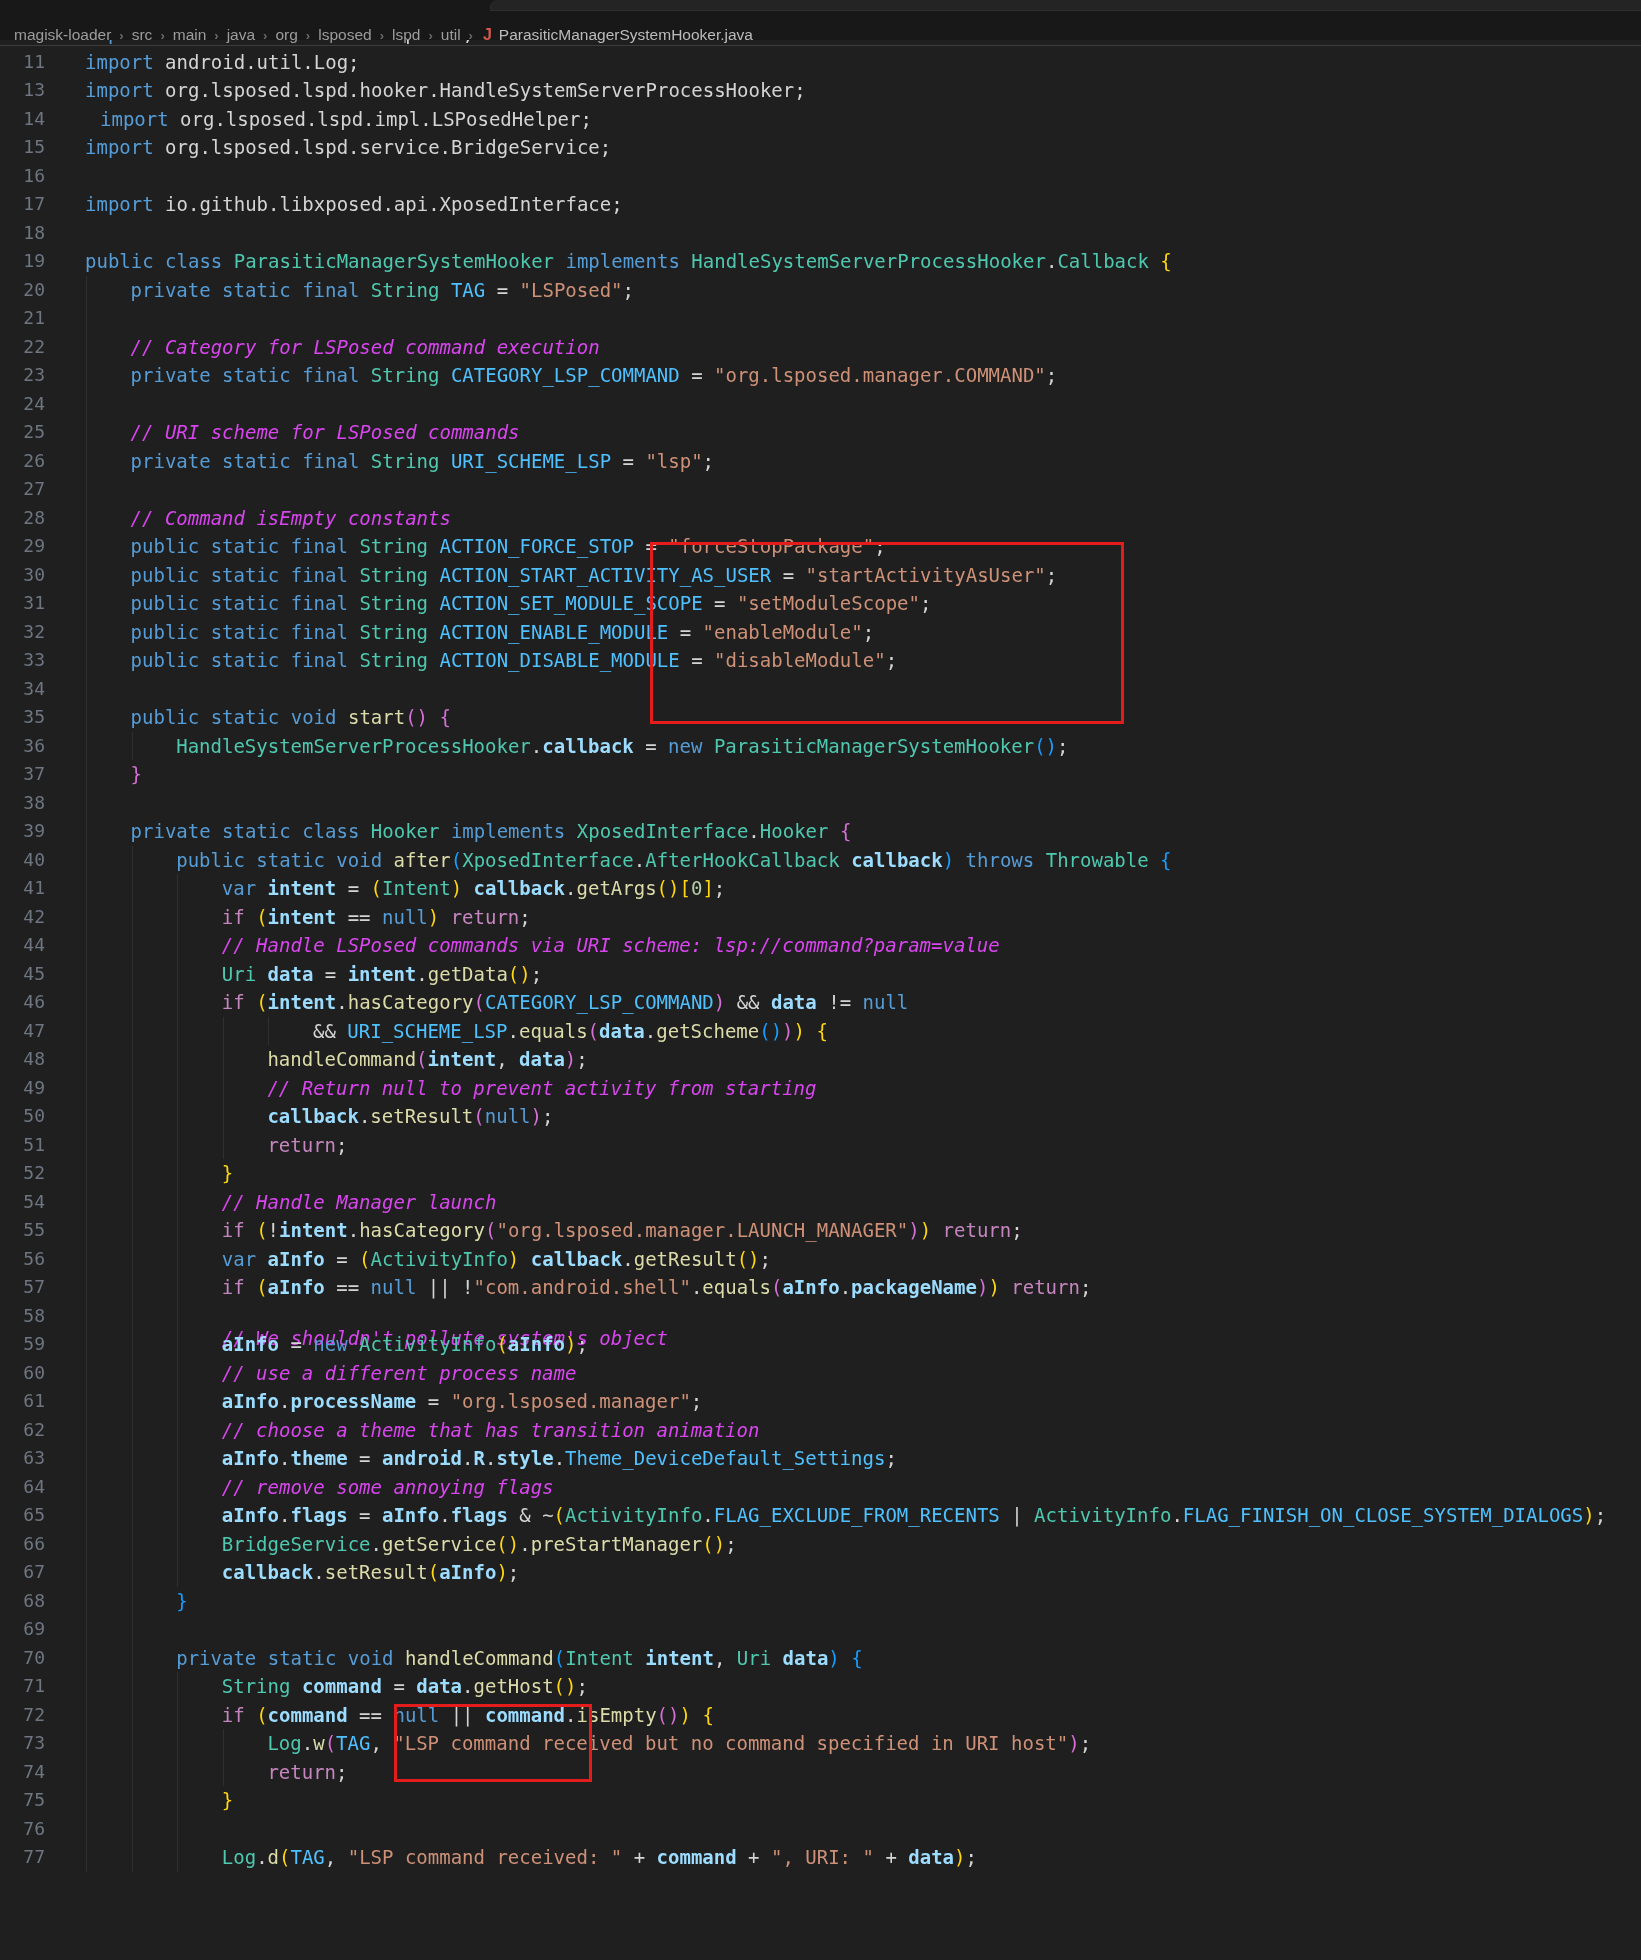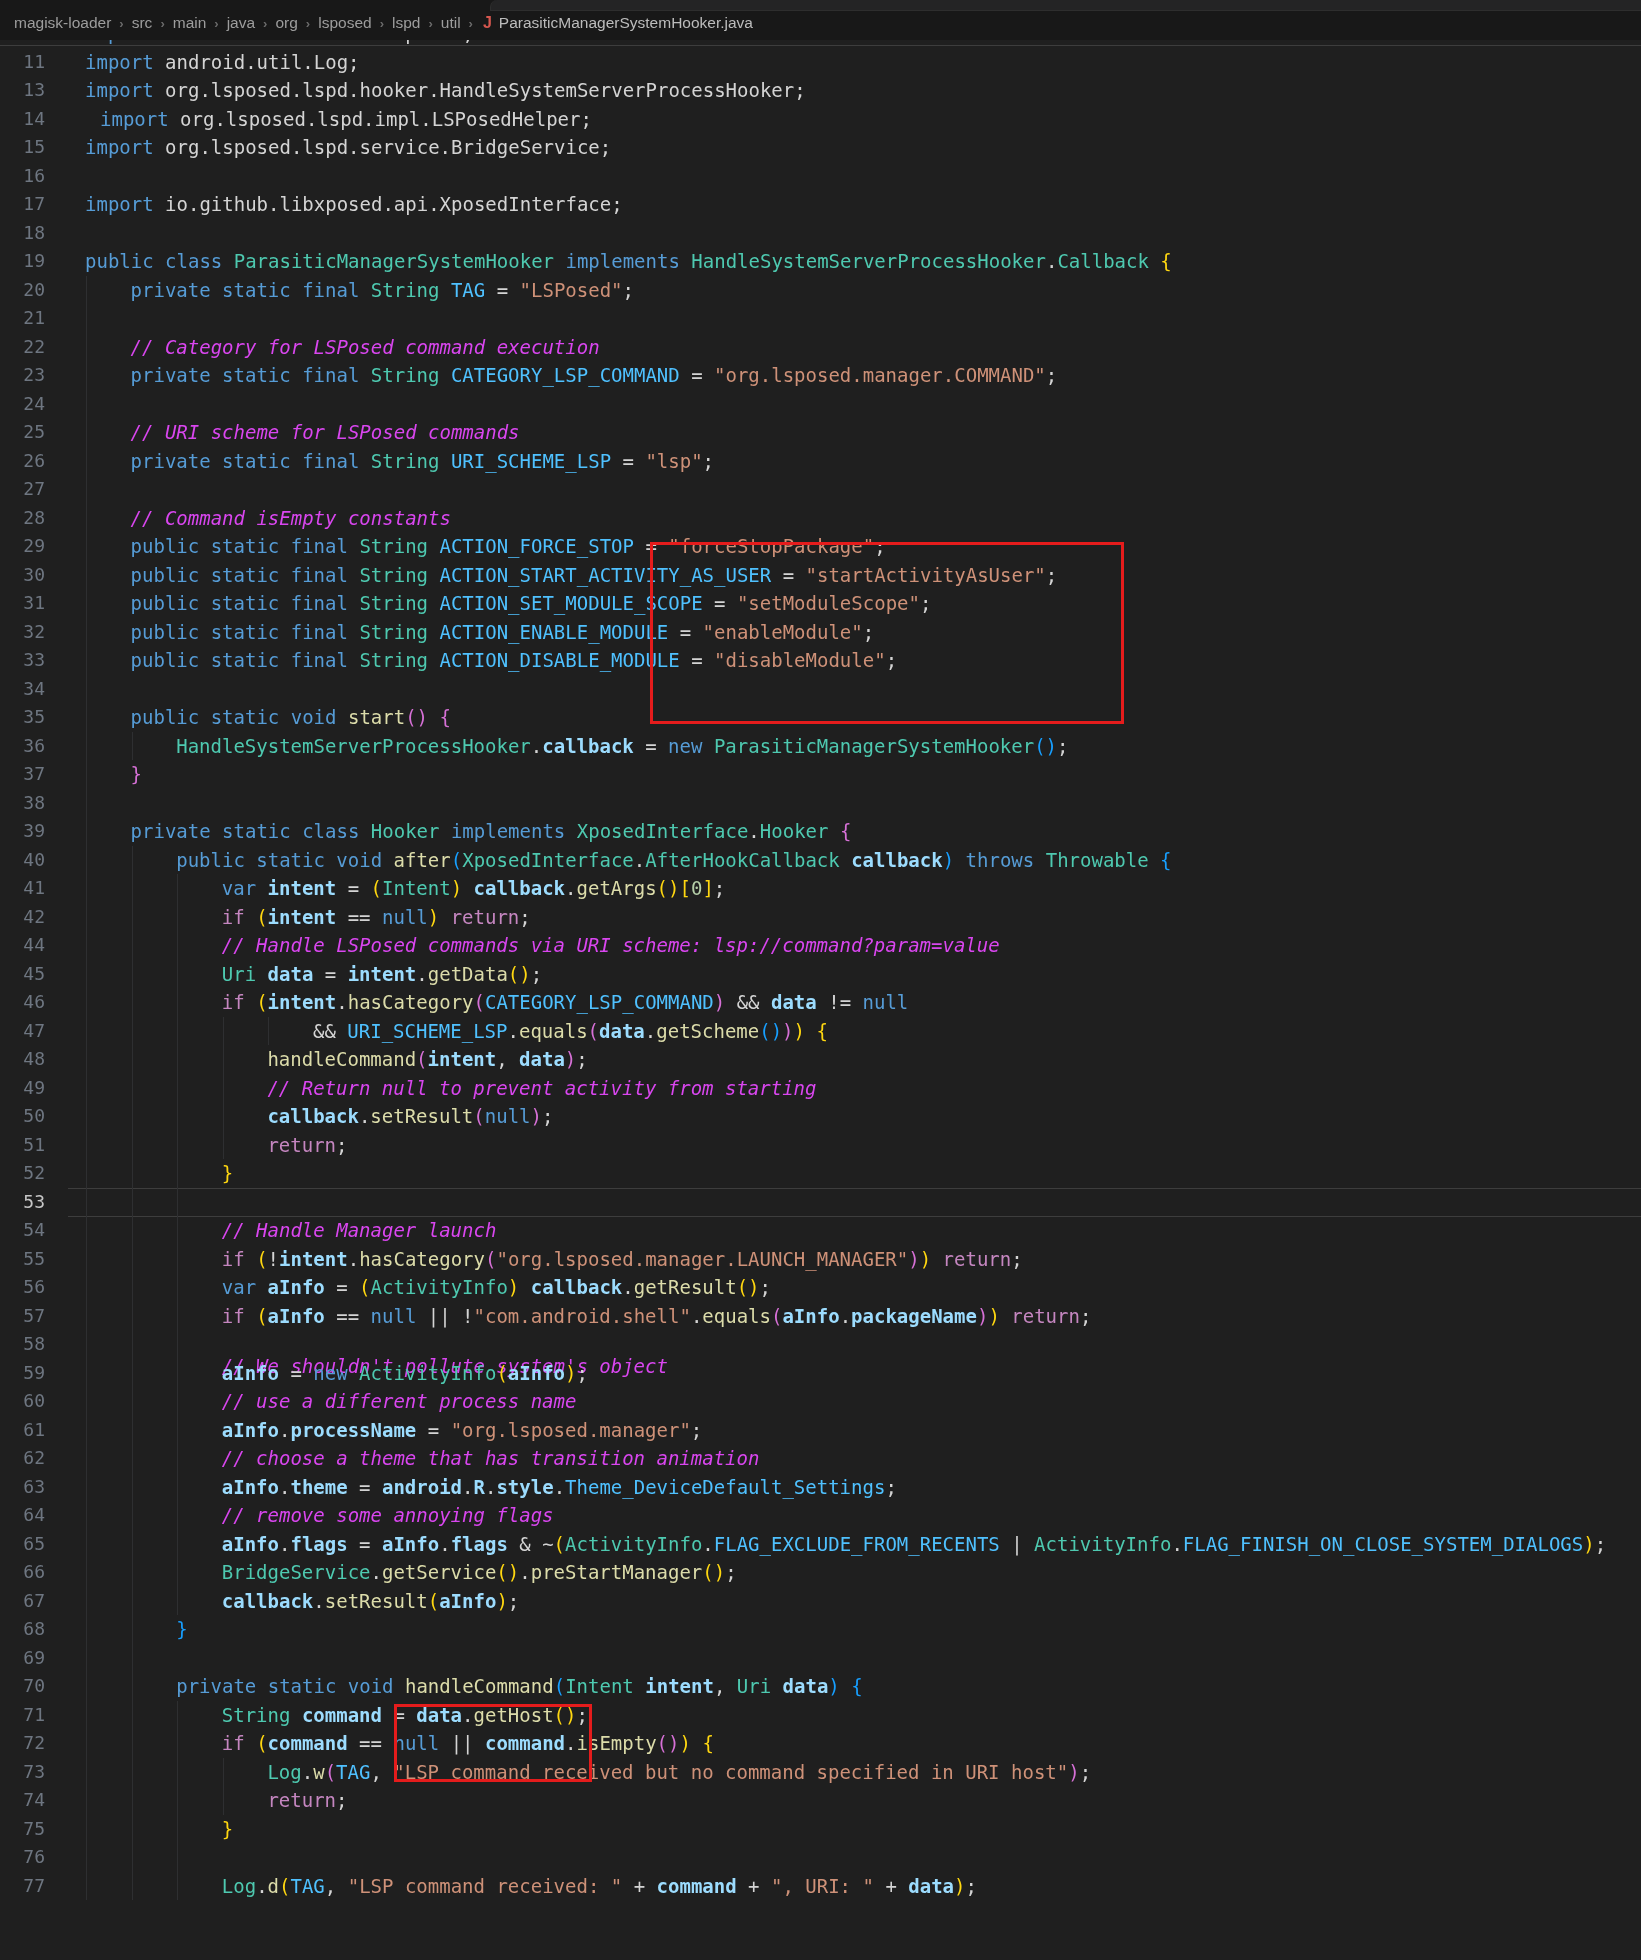--- a/index.html
+++ b/index.html
@@ -19,7 +19,7 @@
     border-top-left-radius:7px;
   }
   .breadcrumb{
-    position:absolute;top:11px;left:14px;height:24px;
+    position:absolute;top:23px;left:14px;height:24px;
     display:flex;align-items:center;white-space:nowrap;
     font-family:"Liberation Sans","DejaVu Sans",sans-serif;
     font-size:15.5px;color:#9d9d9d;z-index:6;

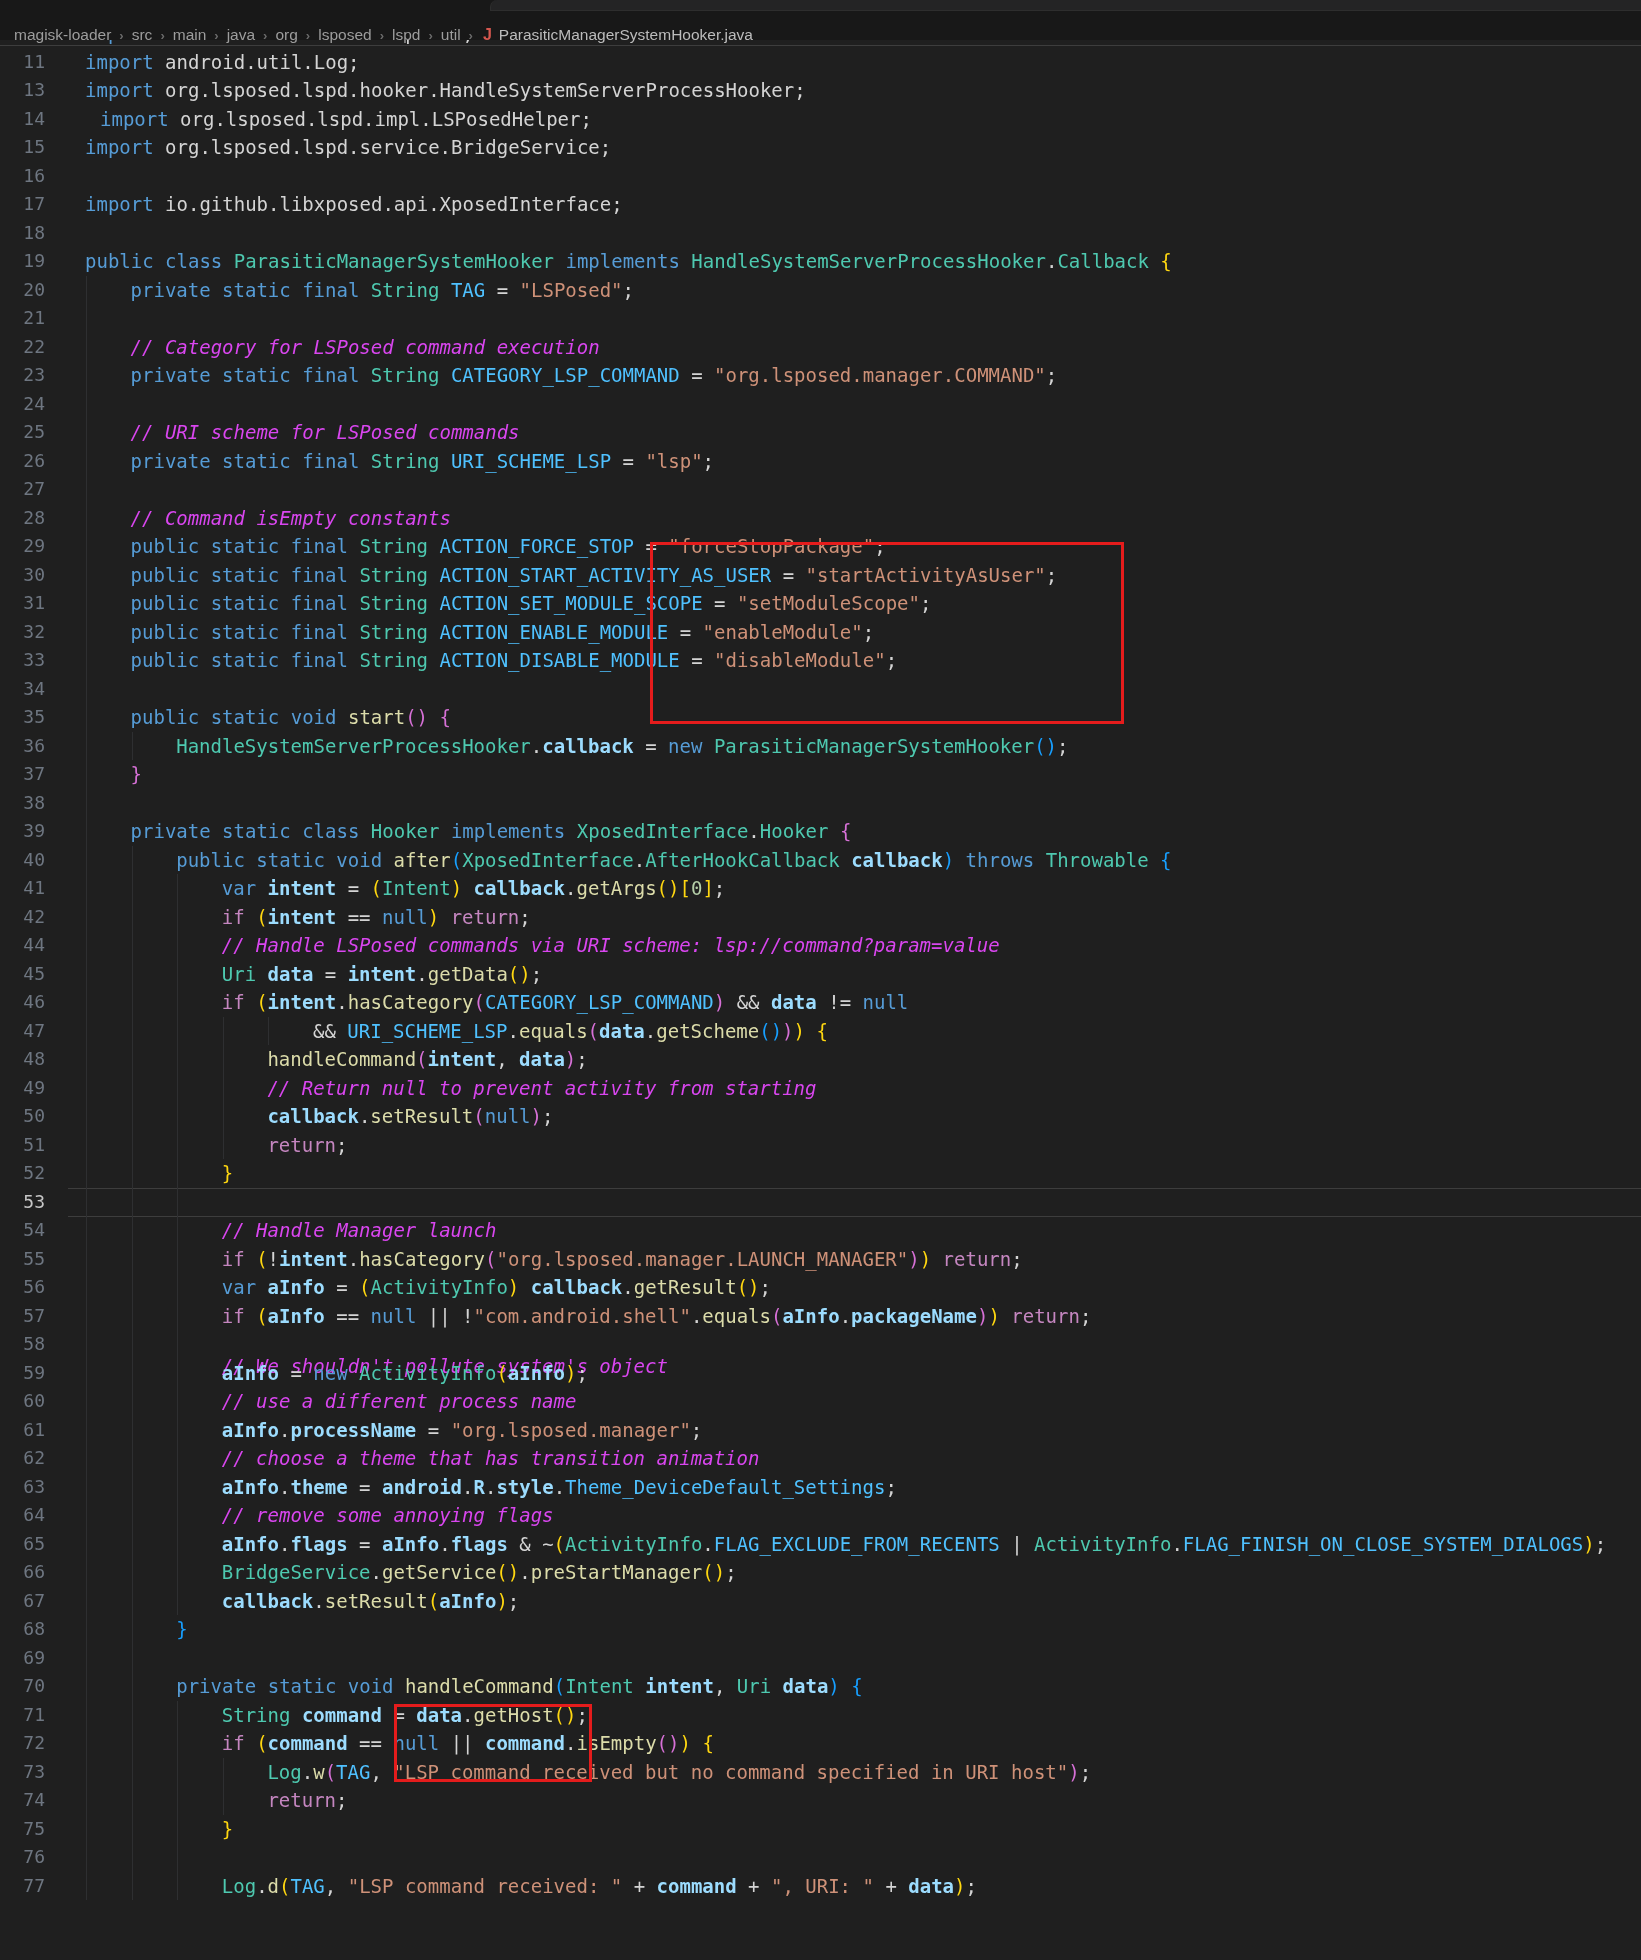--- a/index.html
+++ b/index.html
@@ -109,7 +109,6 @@
     <div class="row"><span class="ln">50</span><i class="g" style="left: 86px;"></i><i class="g" style="left: 131.6px;"></i><i class="g" style="left: 177.2px;"></i><i class="g" style="left: 222.8px;"></i><span class="code" style="left: 267.4px;"><span class="t-var">callback</span><span class="t-pun">.</span><span class="t-fn">setResult</span><span class="t-b2">(</span><span class="t-kw">null</span><span class="t-b2">)</span><span class="t-pun">;</span></span></div>
     <div class="row"><span class="ln">51</span><i class="g" style="left: 86px;"></i><i class="g" style="left: 131.6px;"></i><i class="g" style="left: 177.2px;"></i><i class="g" style="left: 222.8px;"></i><span class="code" style="left: 267.4px;"><span class="t-ctl">return</span><span class="t-pun">;</span></span></div>
     <div class="row"><span class="ln">52</span><i class="g" style="left: 86px;"></i><i class="g" style="left: 131.6px;"></i><i class="g" style="left: 177.2px;"></i><span class="code" style="left: 221.8px;"><span class="t-b1">}</span></span></div>
-    <div class="row cur"><span class="ln">53</span><i class="g" style="left: 86px;"></i><i class="g" style="left: 131.6px;"></i><i class="g" style="left: 177.2px;"></i><span class="code" style="left: 85px;"></span></div>
     <div class="row"><span class="ln">54</span><i class="g" style="left: 86px;"></i><i class="g" style="left: 131.6px;"></i><i class="g" style="left: 177.2px;"></i><span class="code" style="left: 221.8px;"><span class="t-com">// Handle Manager launch</span></span></div>
     <div class="row"><span class="ln">55</span><i class="g" style="left: 86px;"></i><i class="g" style="left: 131.6px;"></i><i class="g" style="left: 177.2px;"></i><span class="code" style="left: 221.8px;"><span class="t-ctl">if</span><span class="t-pun"> </span><span class="t-b1">(</span><span class="t-pun">!</span><span class="t-var">intent</span><span class="t-pun">.</span><span class="t-fn">hasCategory</span><span class="t-b2">(</span><span class="t-str">"org.lsposed.manager.LAUNCH_MANAGER"</span><span class="t-b2">)</span><span class="t-b1">)</span><span class="t-pun"> </span><span class="t-ctl">return</span><span class="t-pun">;</span></span></div>
     <div class="row"><span class="ln">56</span><i class="g" style="left: 86px;"></i><i class="g" style="left: 131.6px;"></i><i class="g" style="left: 177.2px;"></i><span class="code" style="left: 221.8px;"><span class="t-kw">var</span><span class="t-pun"> </span><span class="t-var">aInfo</span><span class="t-pun"> = </span><span class="t-b1">(</span><span class="t-typ">ActivityInfo</span><span class="t-b1">)</span><span class="t-pun"> </span><span class="t-var">callback</span><span class="t-pun">.</span><span class="t-fn">getResult</span><span class="t-b1">()</span><span class="t-pun">;</span></span></div>

